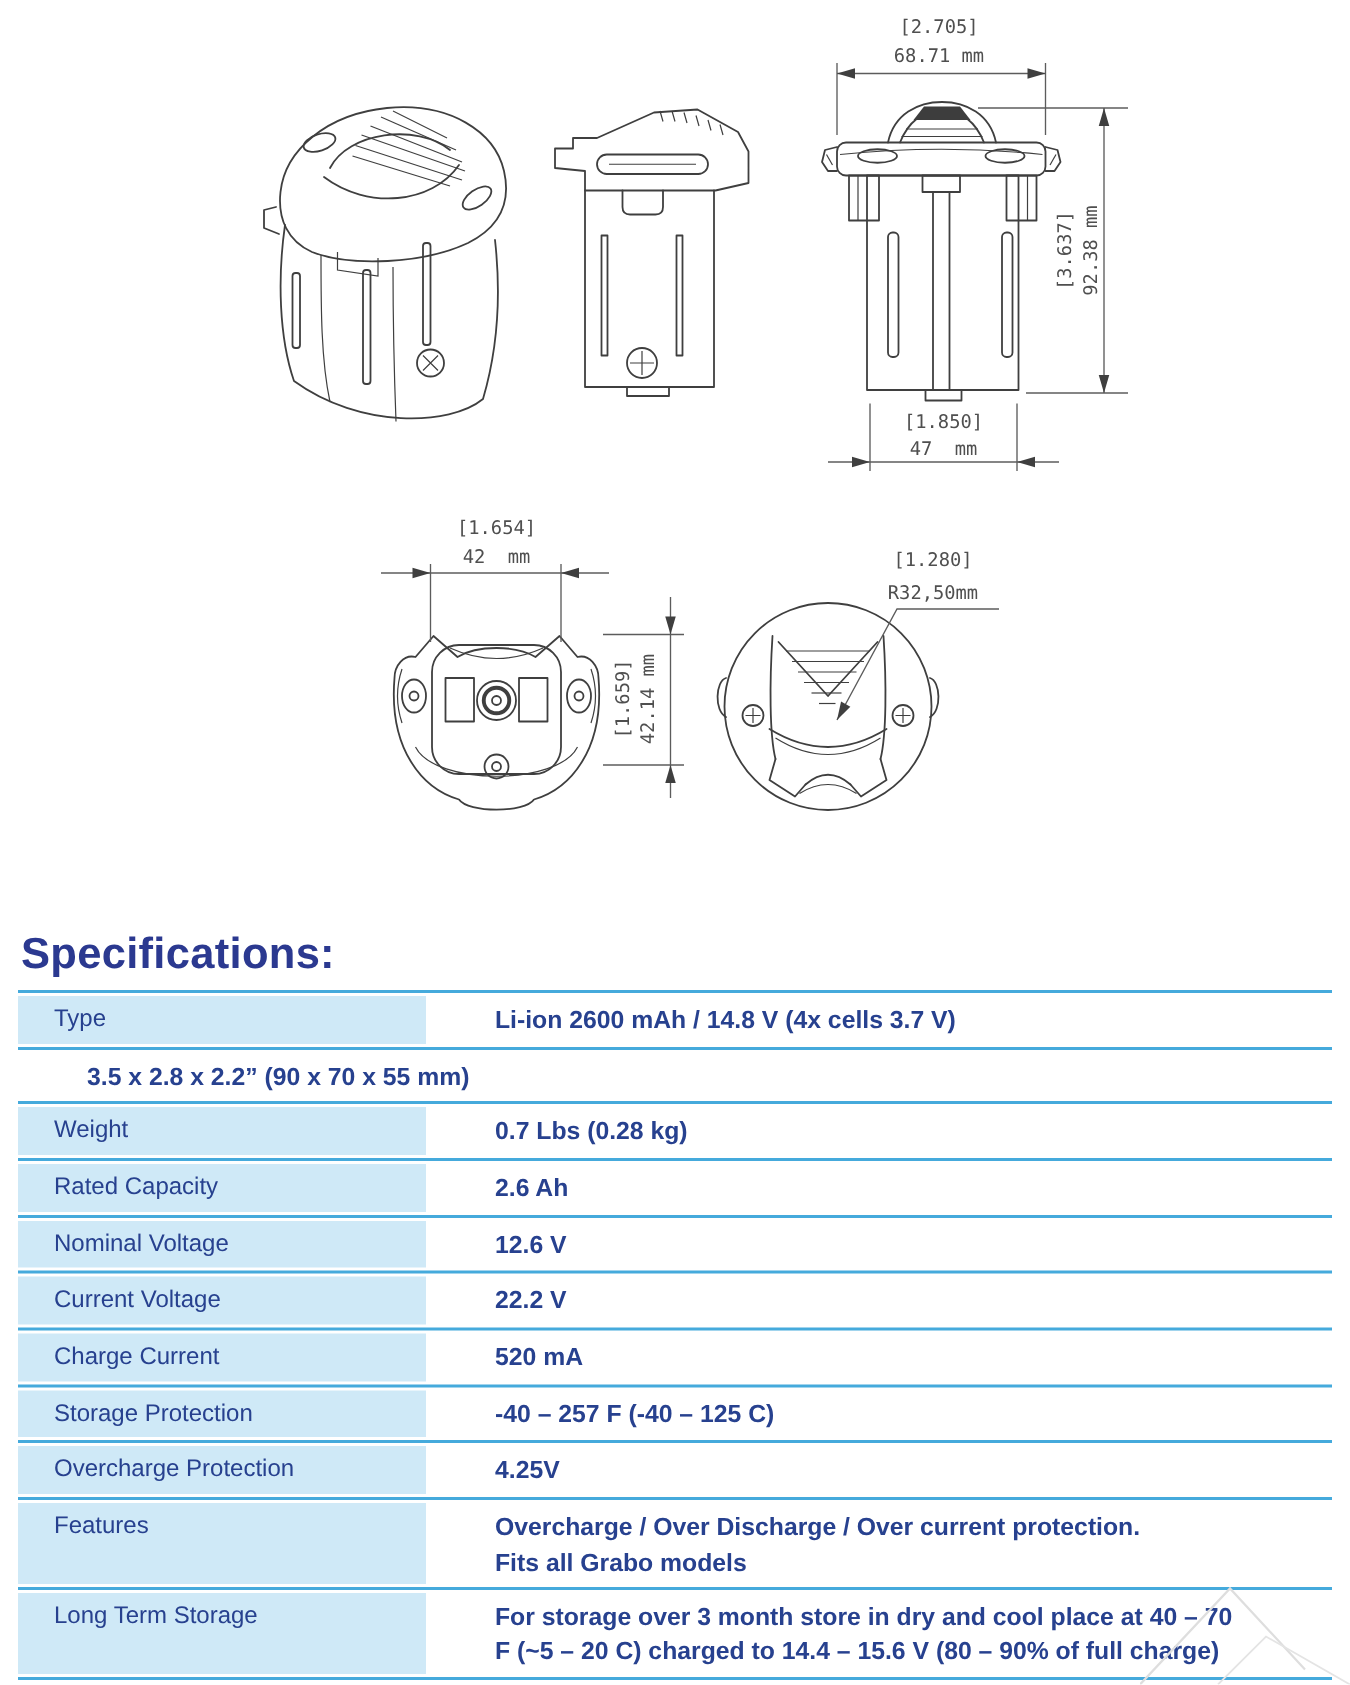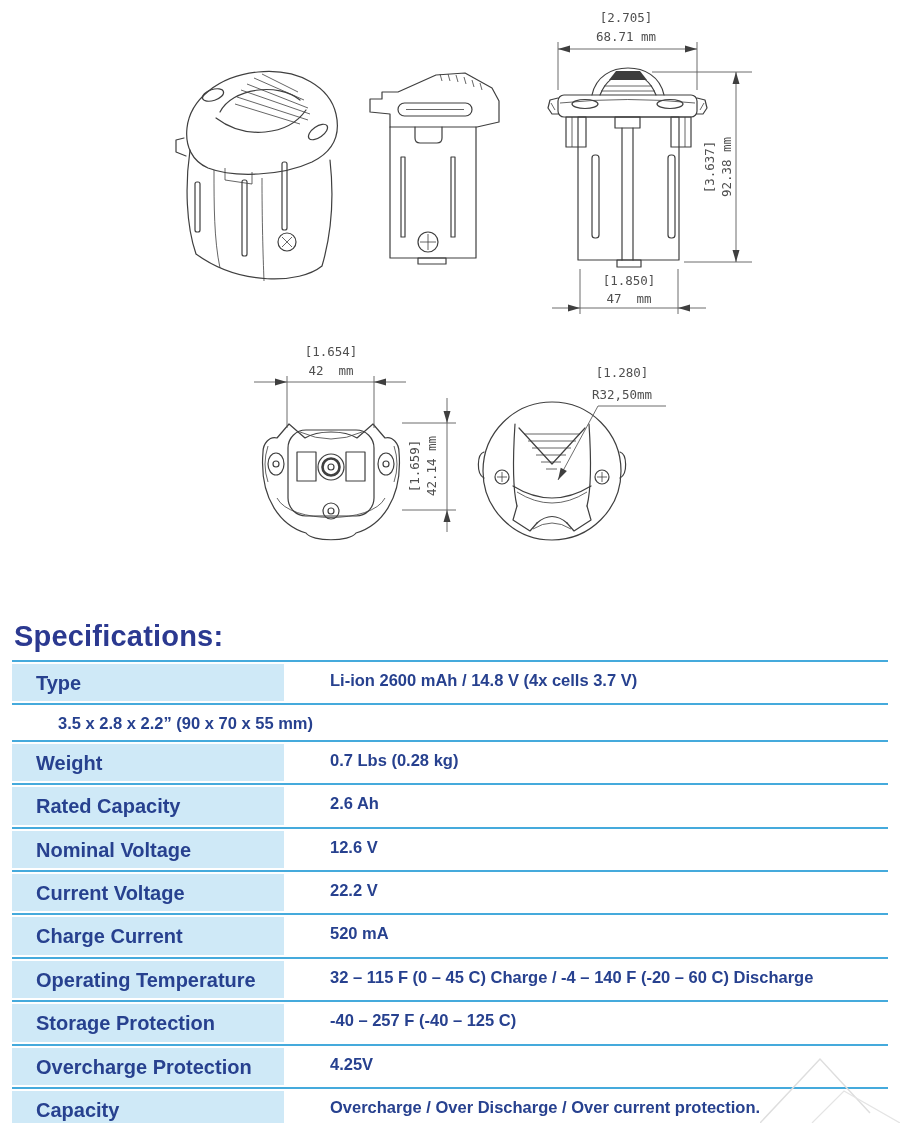--- a/index.html
+++ b/index.html
@@ -23,7 +23,7 @@
   .spec-row{display:flex;border-bottom:2px solid #45aadc;min-height:33px;}
   .spec-label-cell{width:238px;background:#cfe9f7;margin:2px 0;
     padding:5px 10px 4px 24px;flex:0 0 auto;}
-  .spec-label{font-weight:700;font-size:20px;line-height:1.42;color:#27418f;}
+  .spec-label{font-weight:400;font-size:16px;line-height:1.42;color:#27418f;}
   .spec-value-cell{flex:1;padding:7px 6px 4px 46px;}
   .spec-value{font-size:16.5px;line-height:1.42;color:#27418f;white-space:pre-line;font-weight:bold;}
 

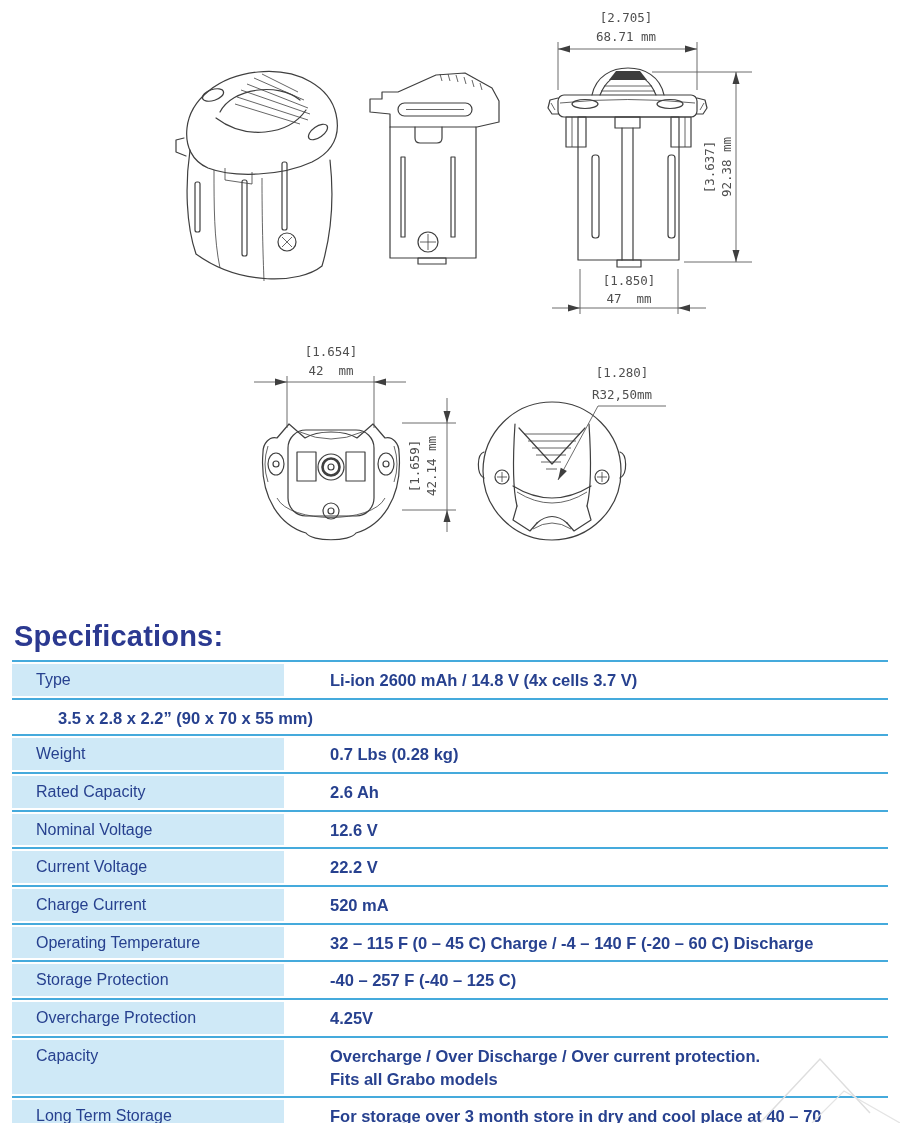--- a/index.html
+++ b/index.html
@@ -245,10 +245,6 @@
     <div class="spec-value-cell"><span class="spec-value">520 mA</span></div>
   </div>
   <div class="spec-row">
-    <div class="spec-label-cell"><span class="spec-label">Operating Temperature</span></div>
-    <div class="spec-value-cell"><span class="spec-value">32 – 115 F (0 – 45 C) Charge / -4 – 140 F (-20 – 60 C) Discharge</span></div>
-  </div>
-  <div class="spec-row">
     <div class="spec-label-cell"><span class="spec-label">Storage Protection</span></div>
     <div class="spec-value-cell"><span class="spec-value">-40 – 257 F (-40 – 125 C)</span></div>
   </div>

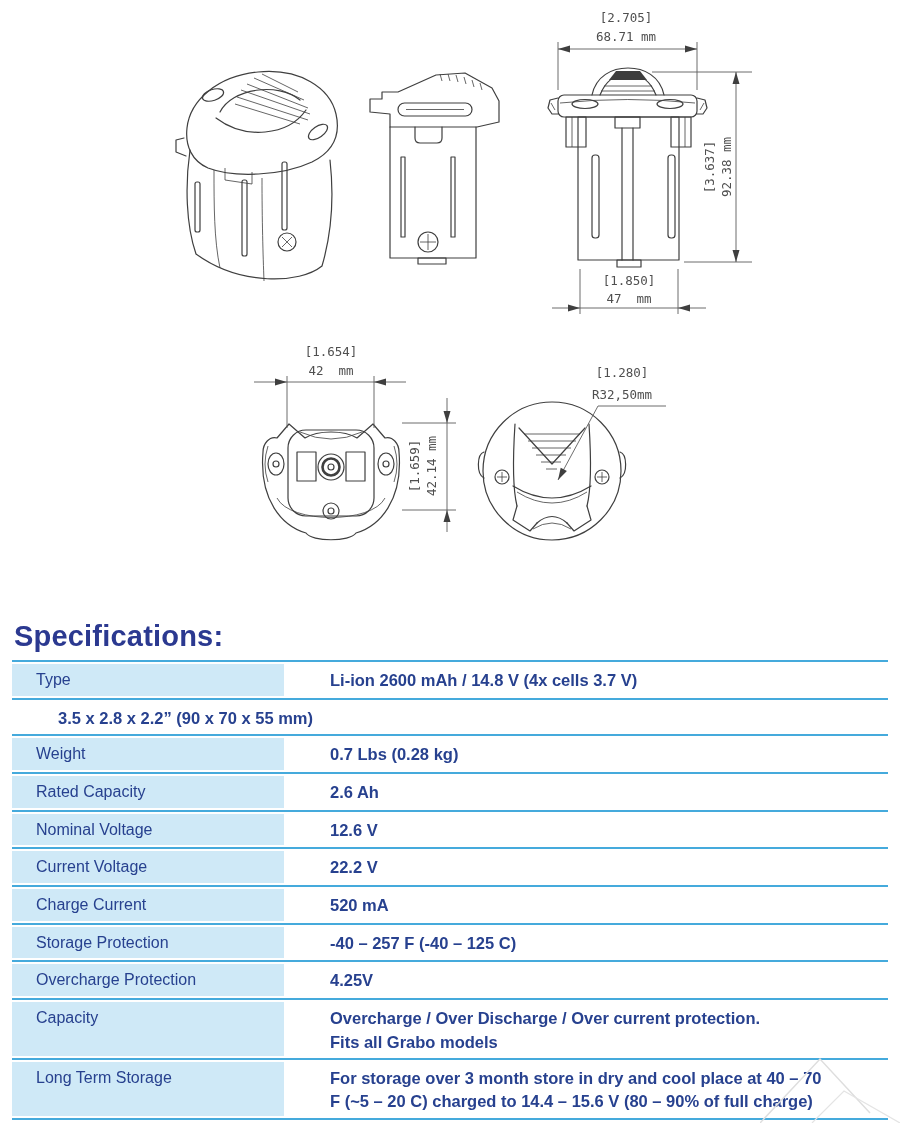--- a/index.html
+++ b/index.html
@@ -253,7 +253,7 @@
     <div class="spec-value-cell"><span class="spec-value">4.25V</span></div>
   </div>
   <div class="spec-row">
-    <div class="spec-label-cell"><span class="spec-label">Capacity</span></div>
+    <div class="spec-label-cell"><span class="spec-label">Features</span></div>
     <div class="spec-value-cell"><span class="spec-value">Overcharge / Over Discharge / Over current protection.
 Fits all Grabo models</span></div>
   </div>

